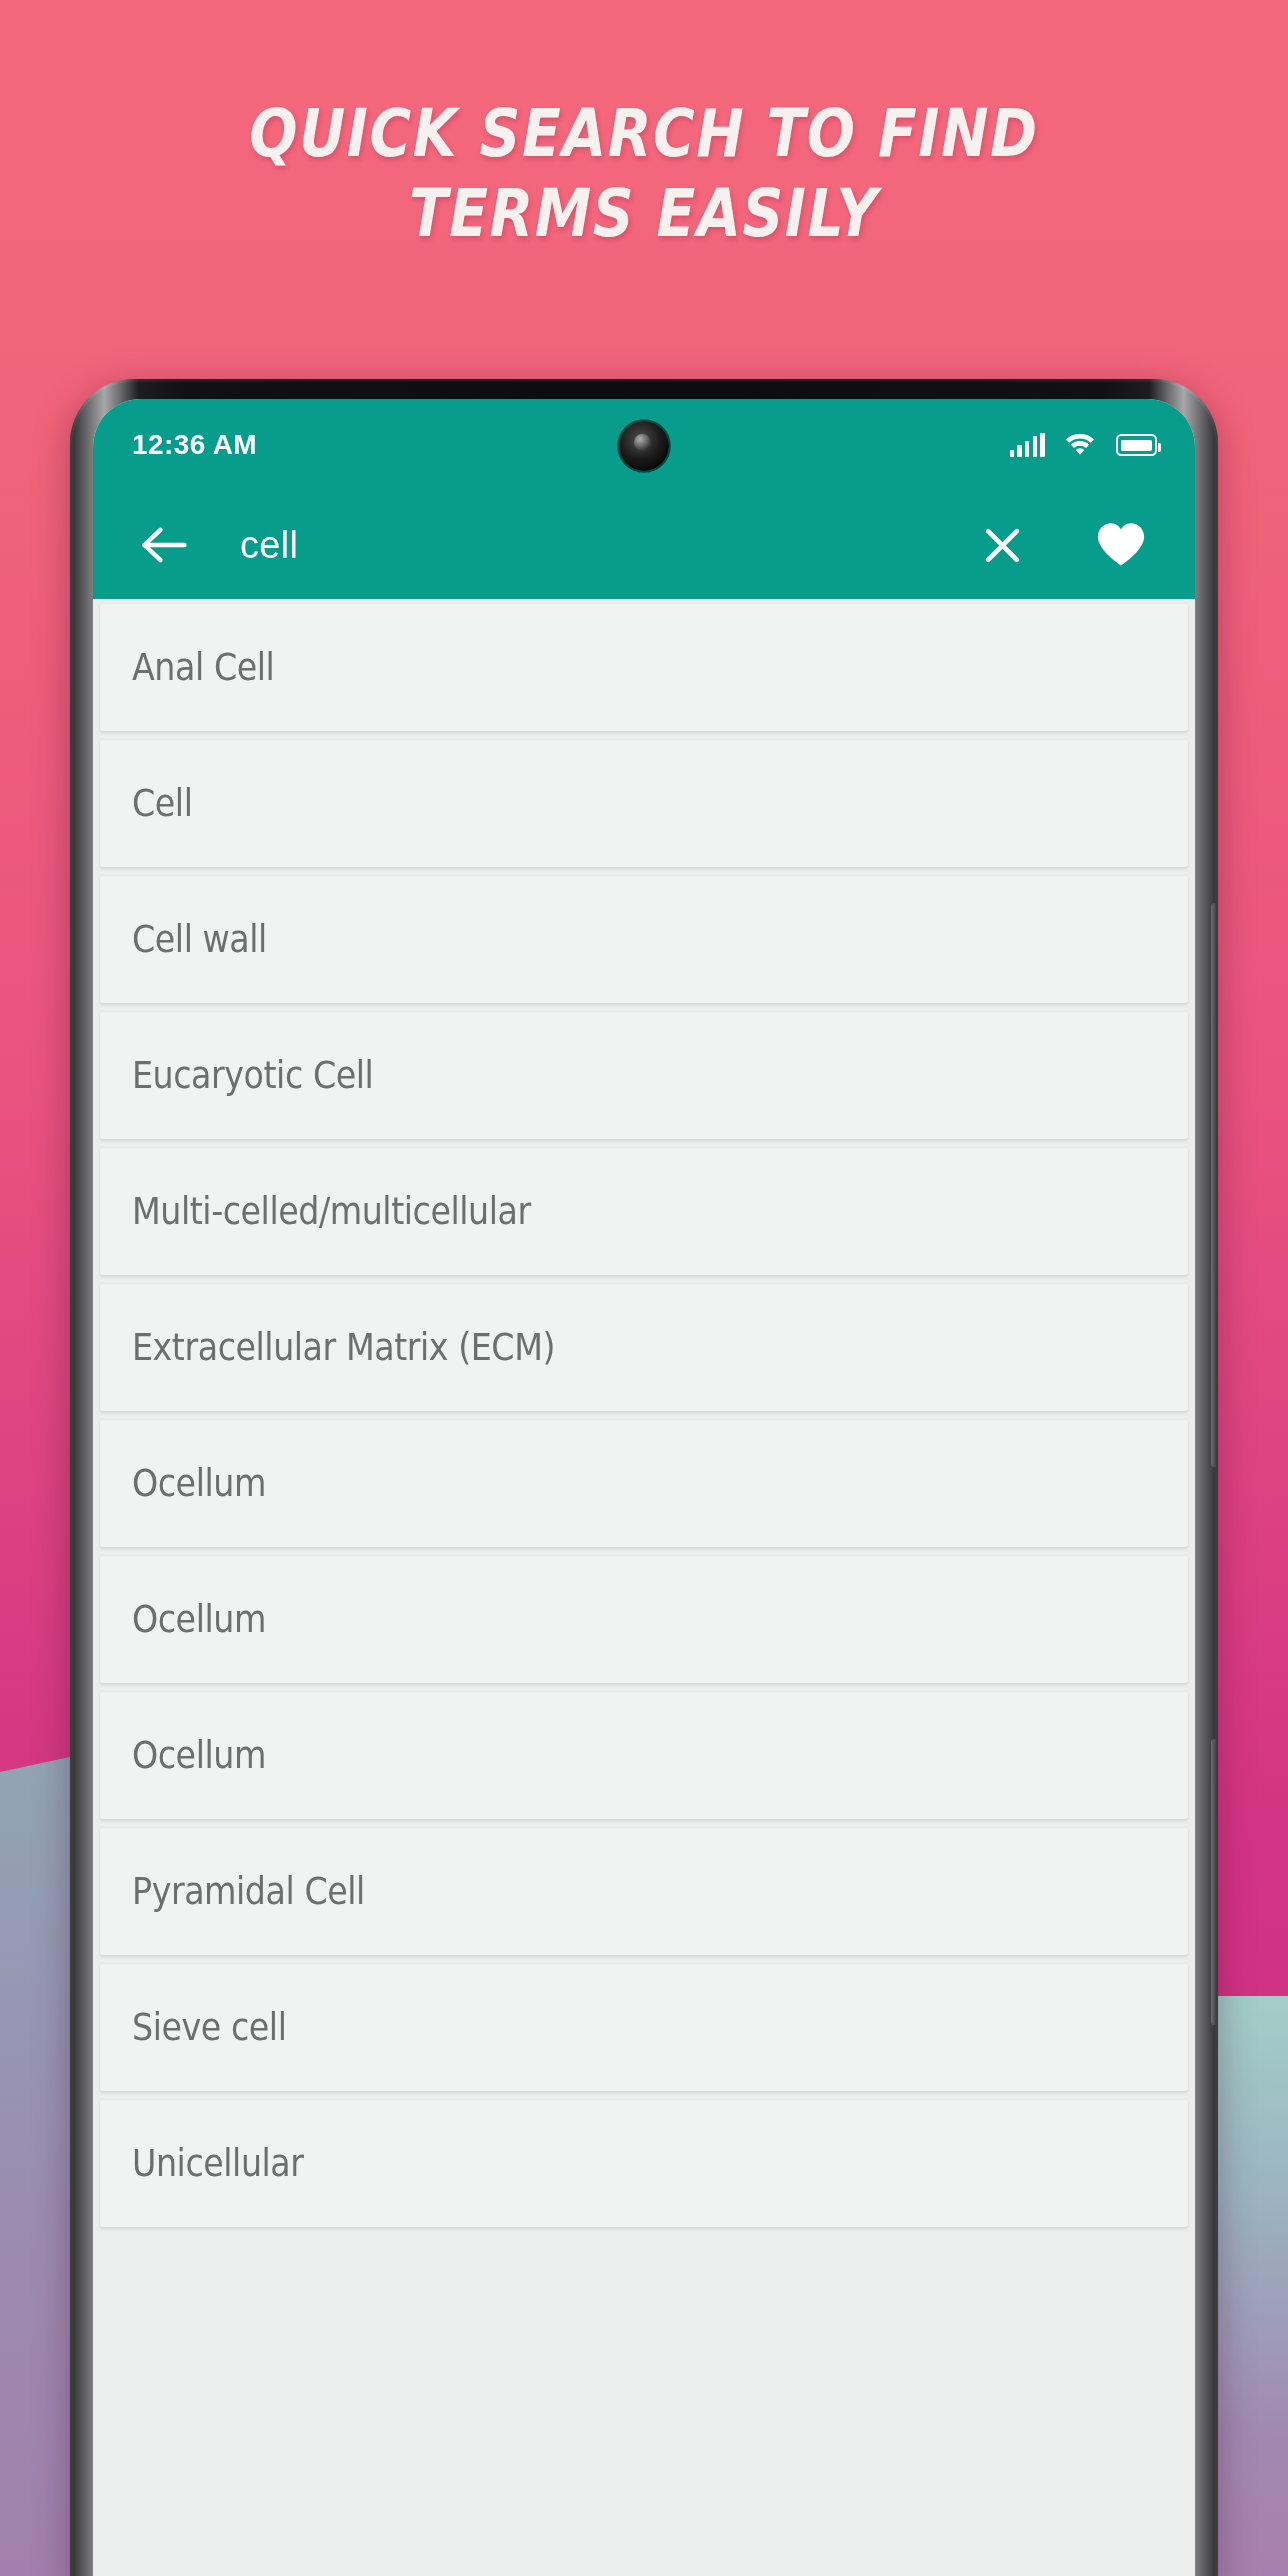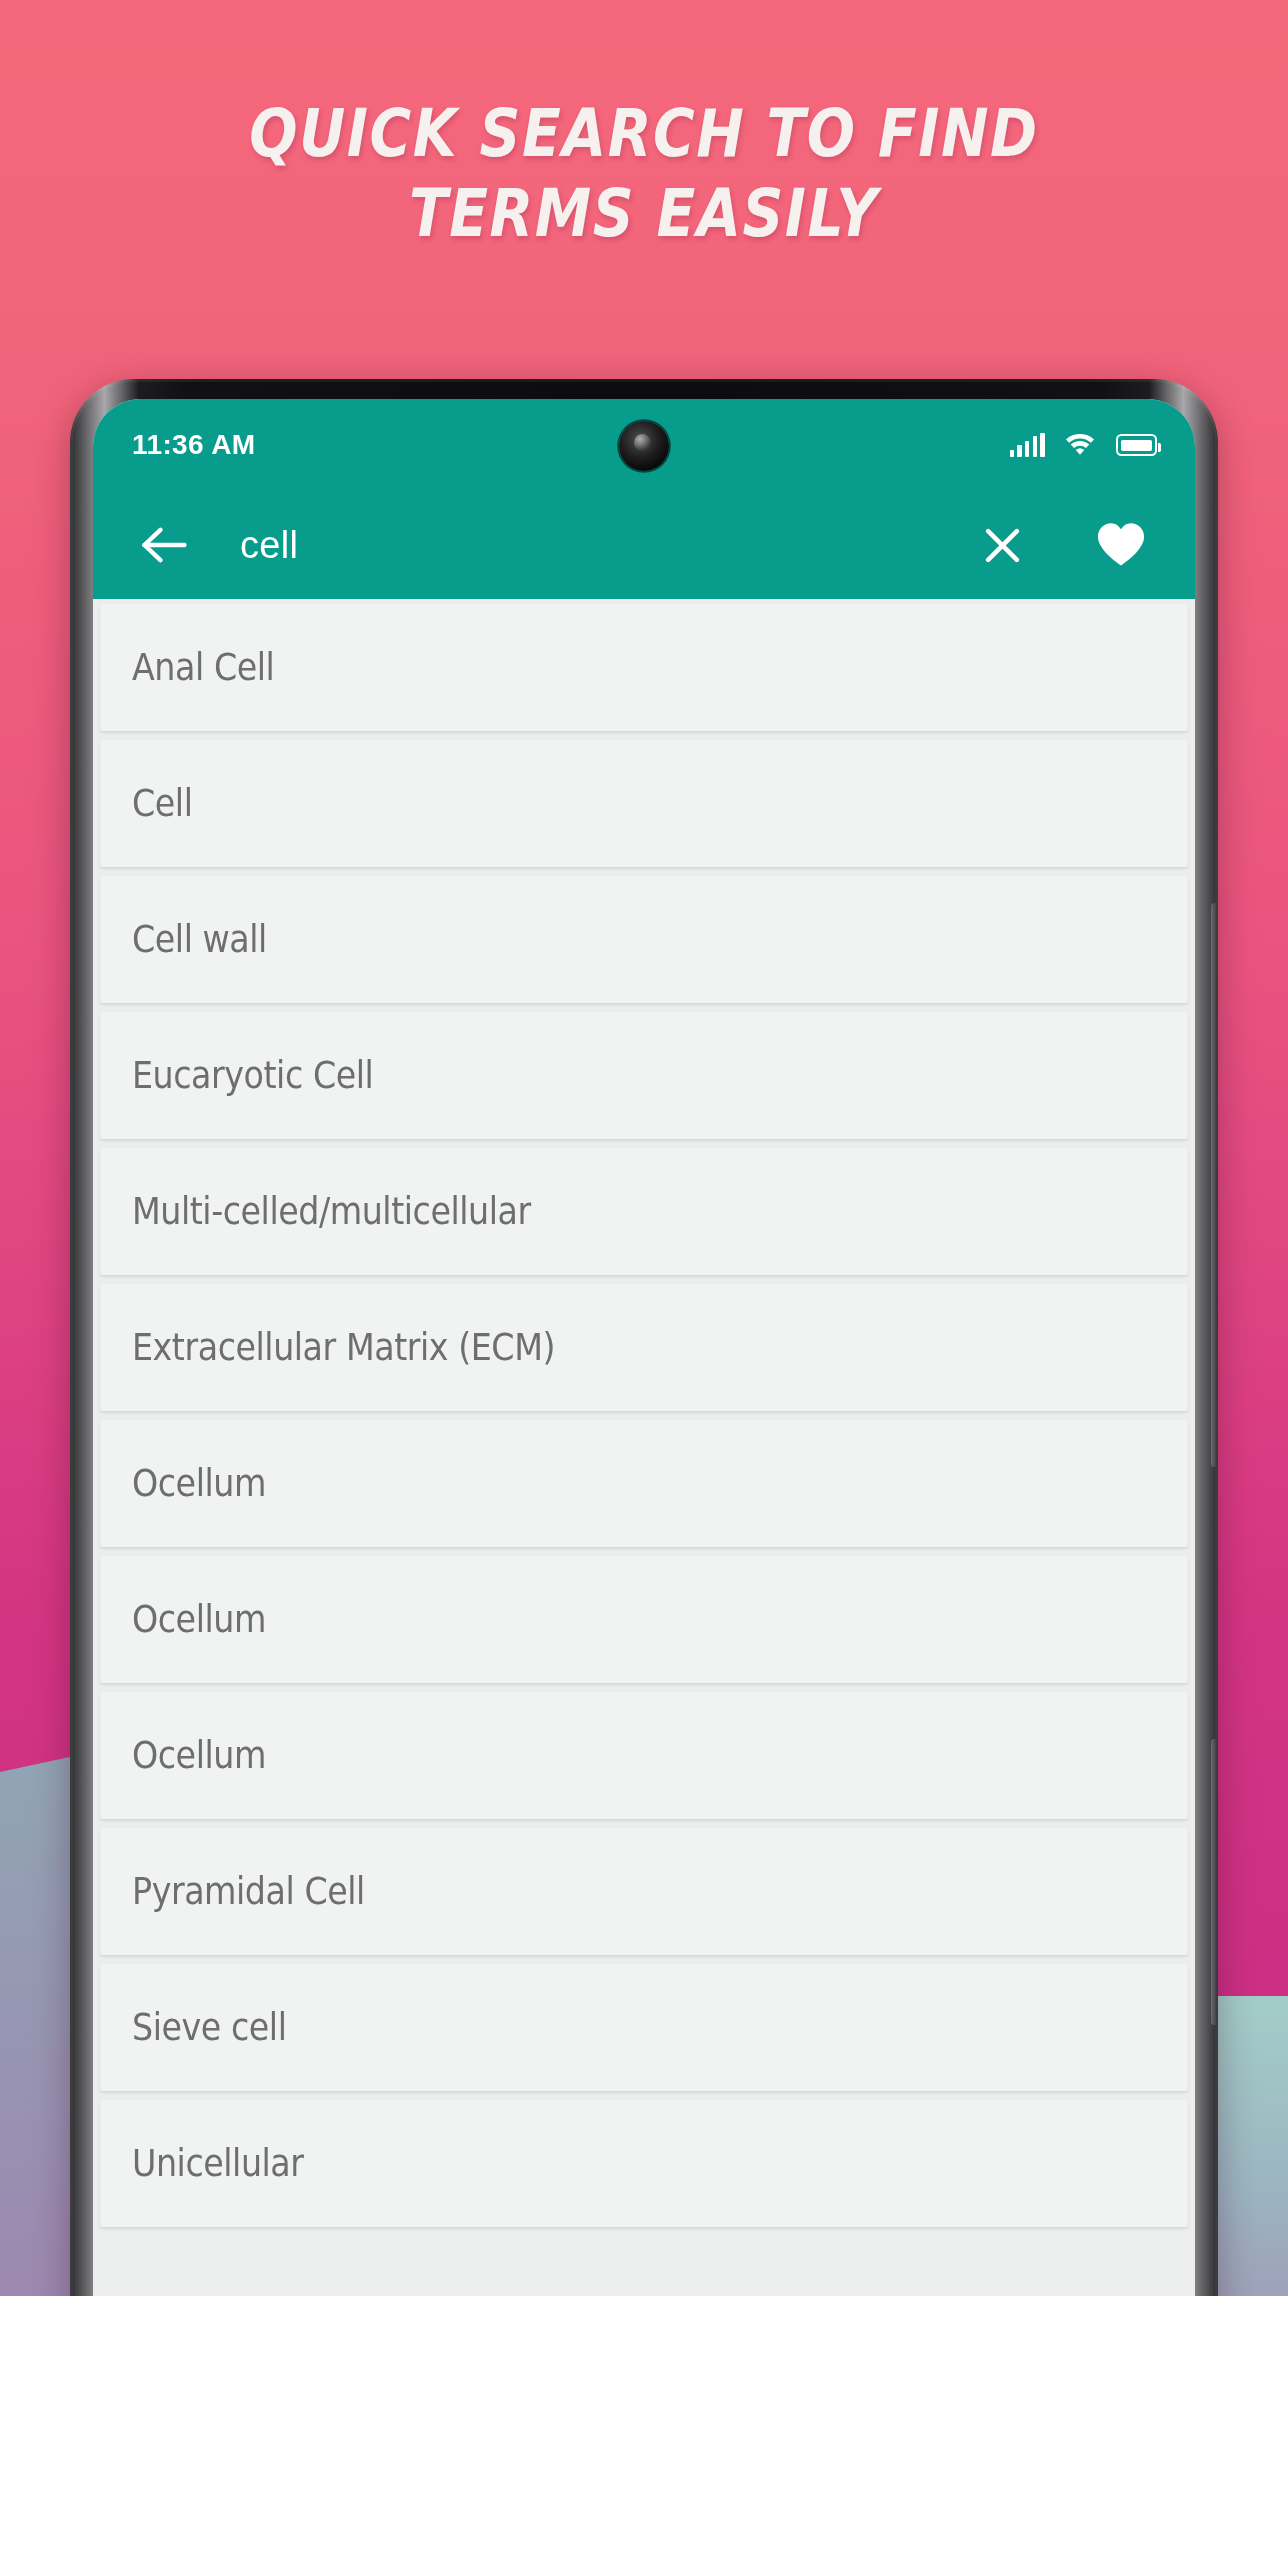--- a/index.html
+++ b/index.html
@@ -12,7 +12,7 @@
   
   #promo {
     position:relative;
-    width:1288px; height:2296px;
+    width:1288px; height:2576px;
     background:linear-gradient(180deg,
         #f4687c 0%,
         #f1637a 18%,

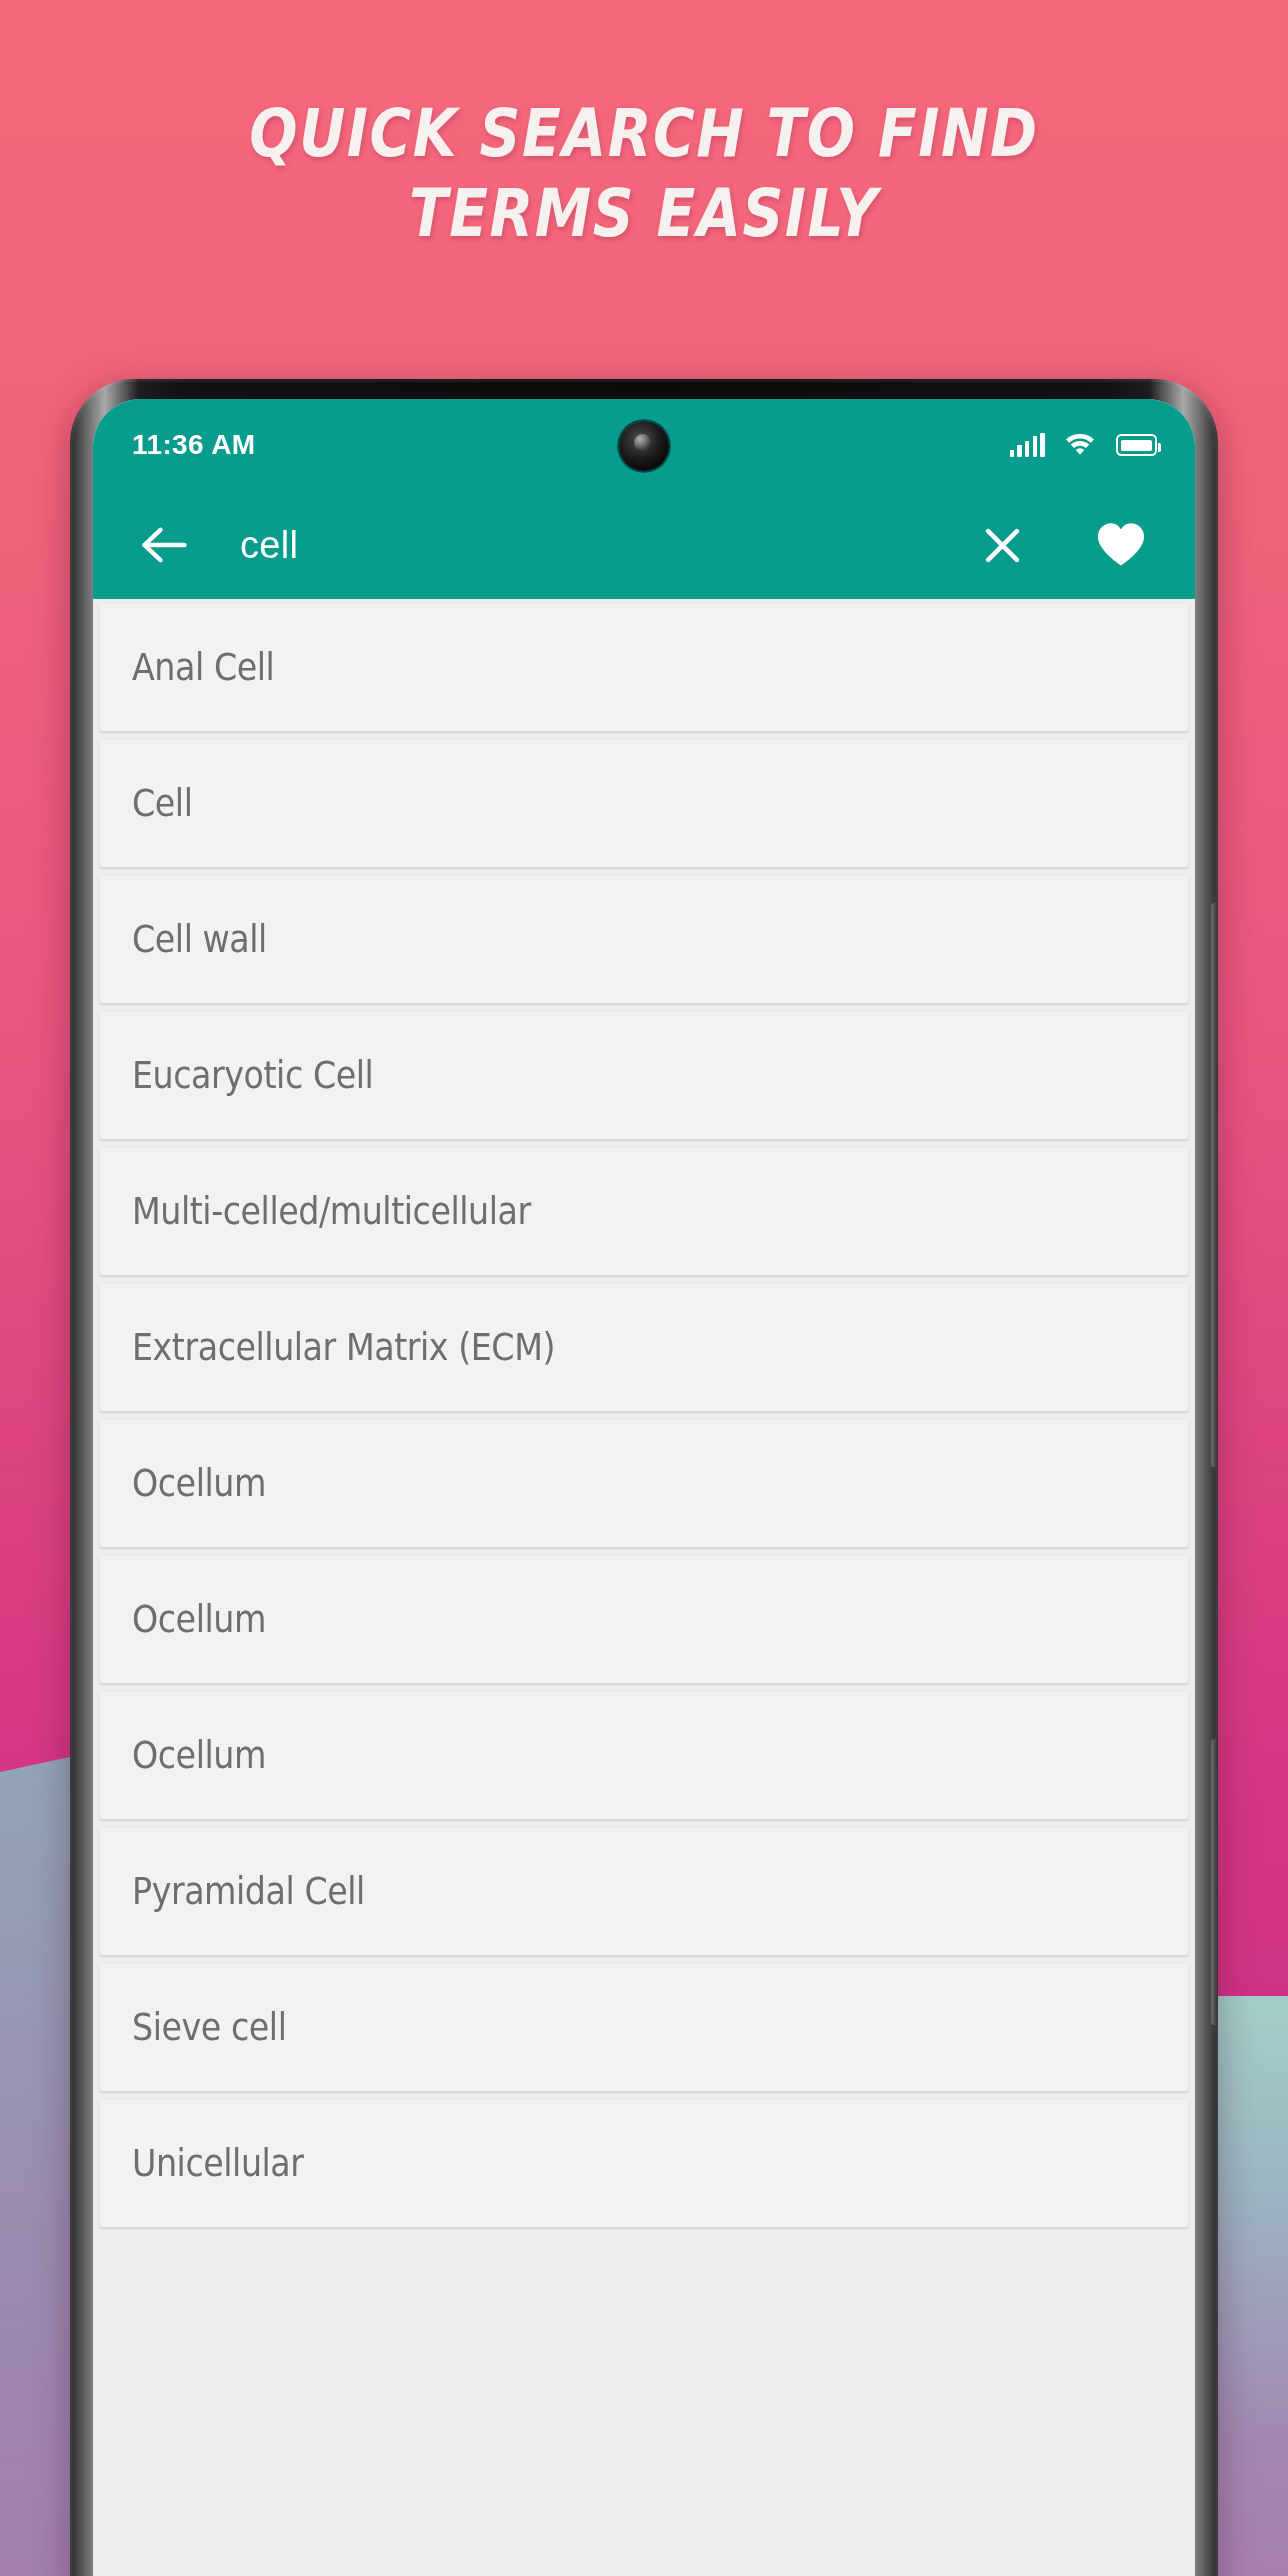--- a/index.html
+++ b/index.html
@@ -234,7 +234,7 @@
     <div id="screen">
 
       <div id="status-bar">
-        <div id="status-time">11:36 AM</div>
+        <div id="status-time">12:36 AM</div>
 
         <div id="camera"></div>
 

